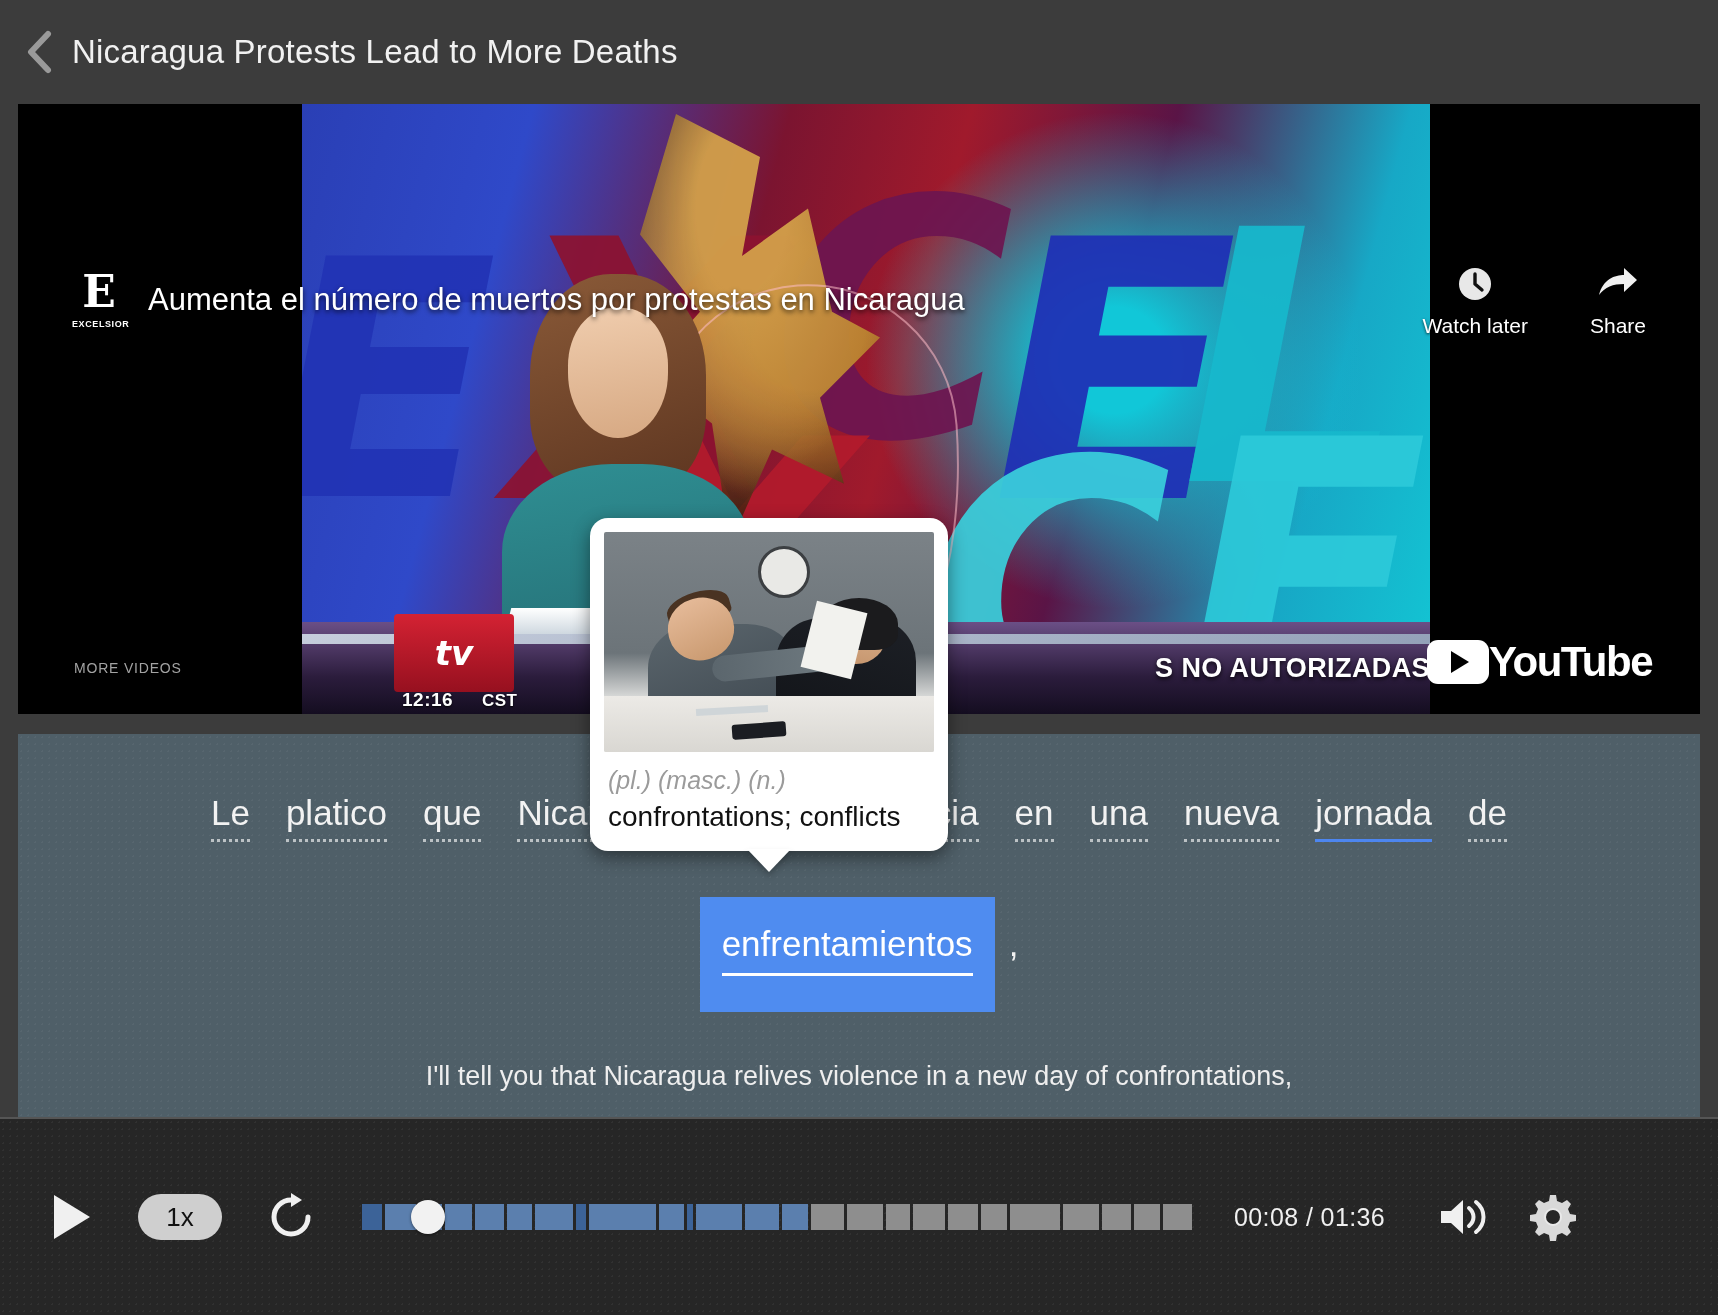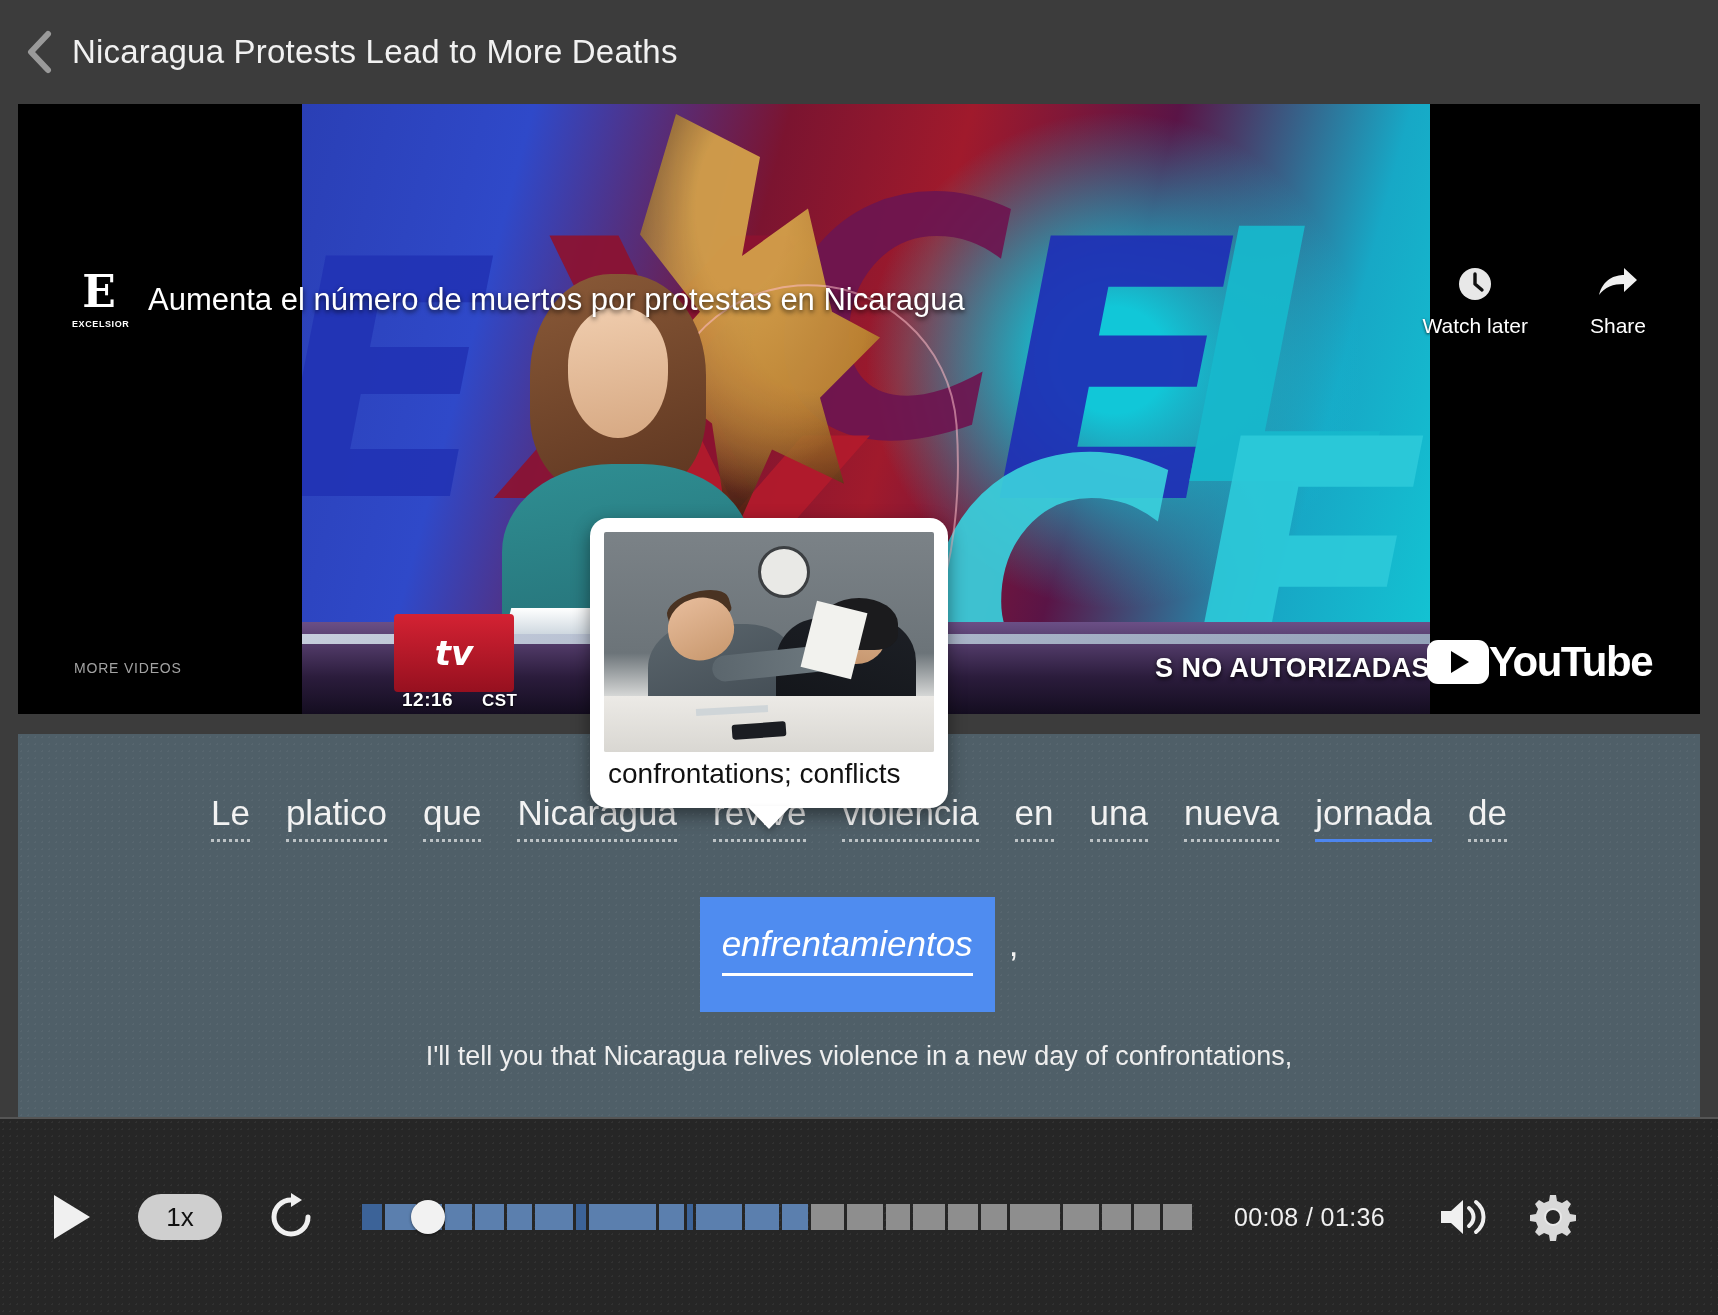--- a/index.html
+++ b/index.html
@@ -542,6 +542,7 @@
       <div class="t-pen"></div>
       <div class="t-phone"></div>
     </div>
+    <div class="tooltip-pos">(pl.) (masc.) (n.)</div>
     <div class="tooltip-def">confrontations; conflicts</div>
     <div class="tooltip-arrow"></div>
   </div>

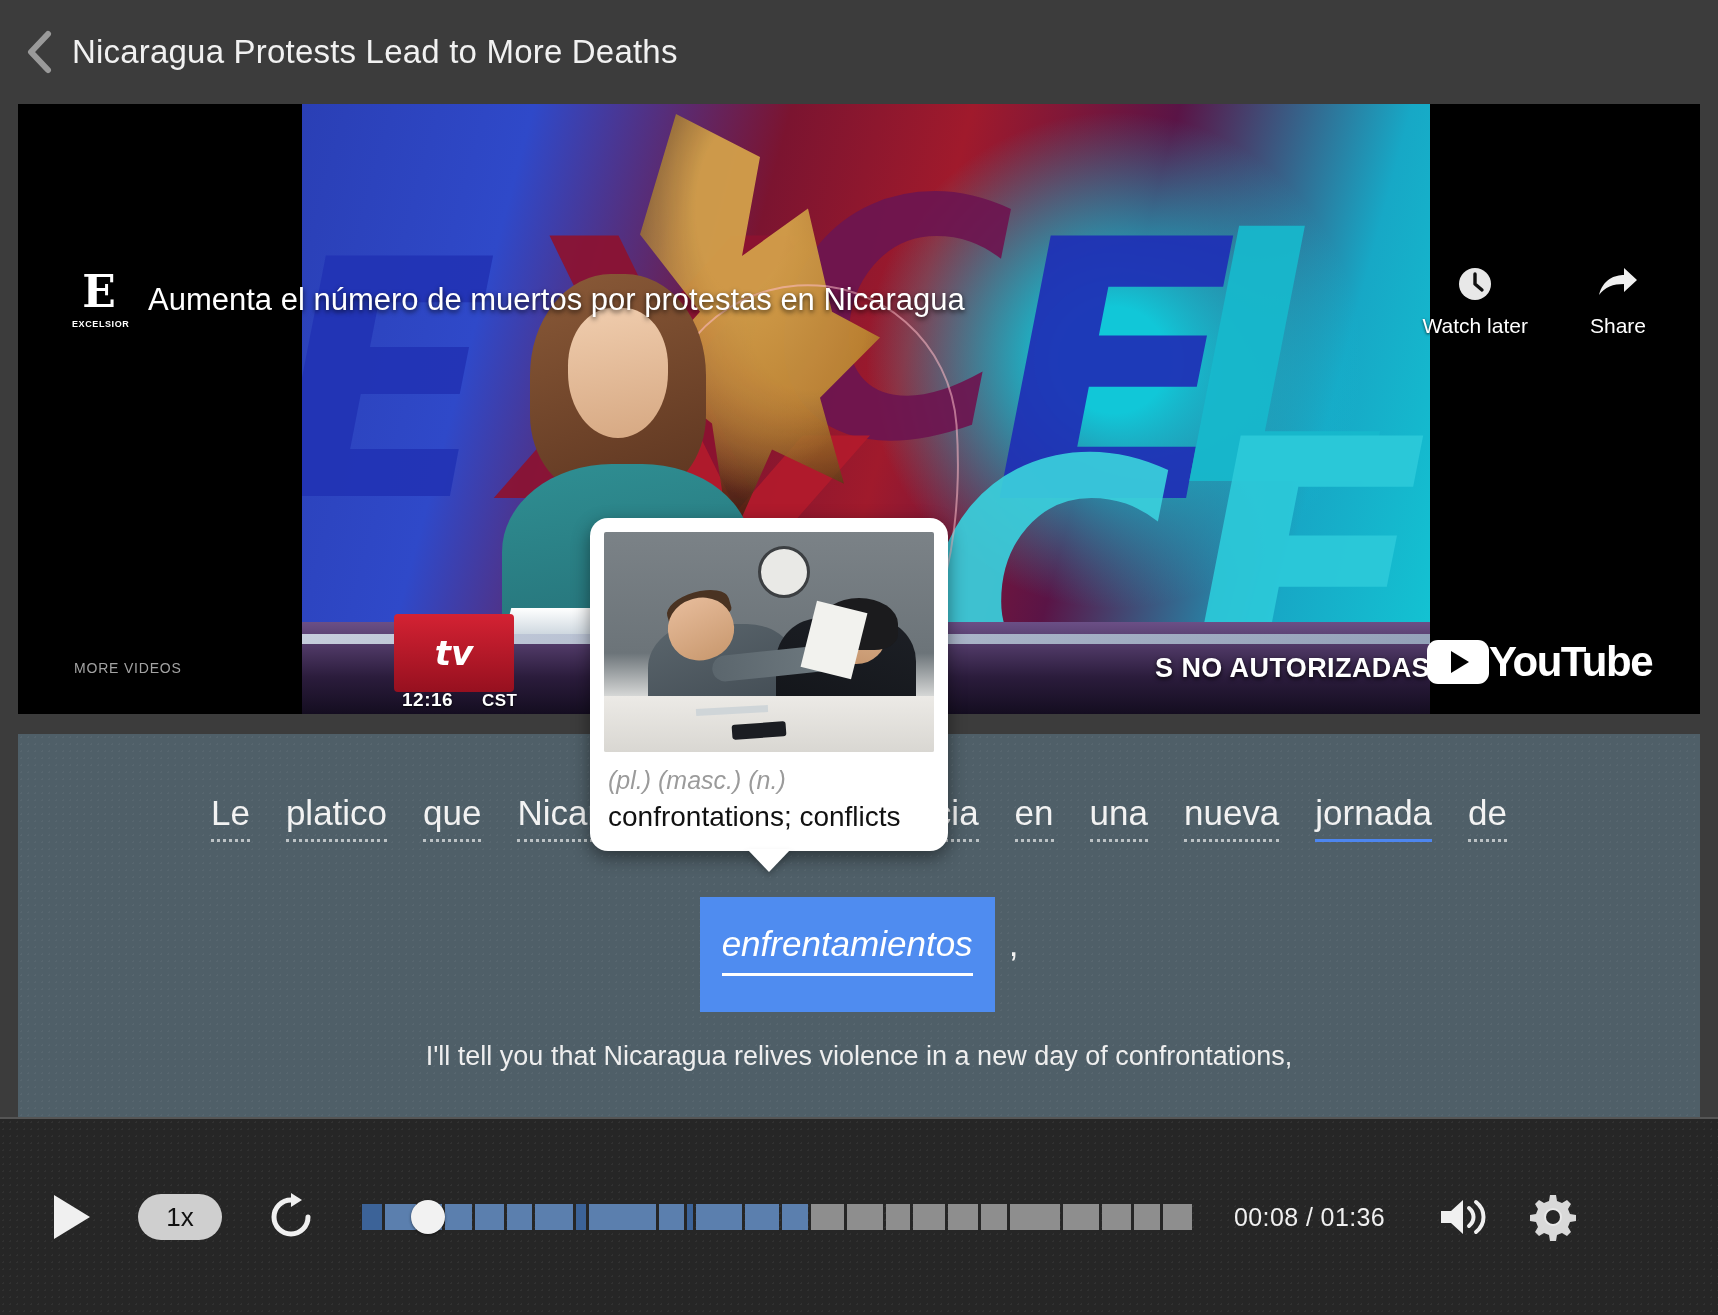--- a/index.html
+++ b/index.html
@@ -248,7 +248,6 @@
     background: #4f8cf0;
     padding: 27px 22px 36px 22px;
     position: relative;
-    font-style: italic;
   }
   .selected-box .sw {
     color: #fff; font-size: 35px; white-space: nowrap;

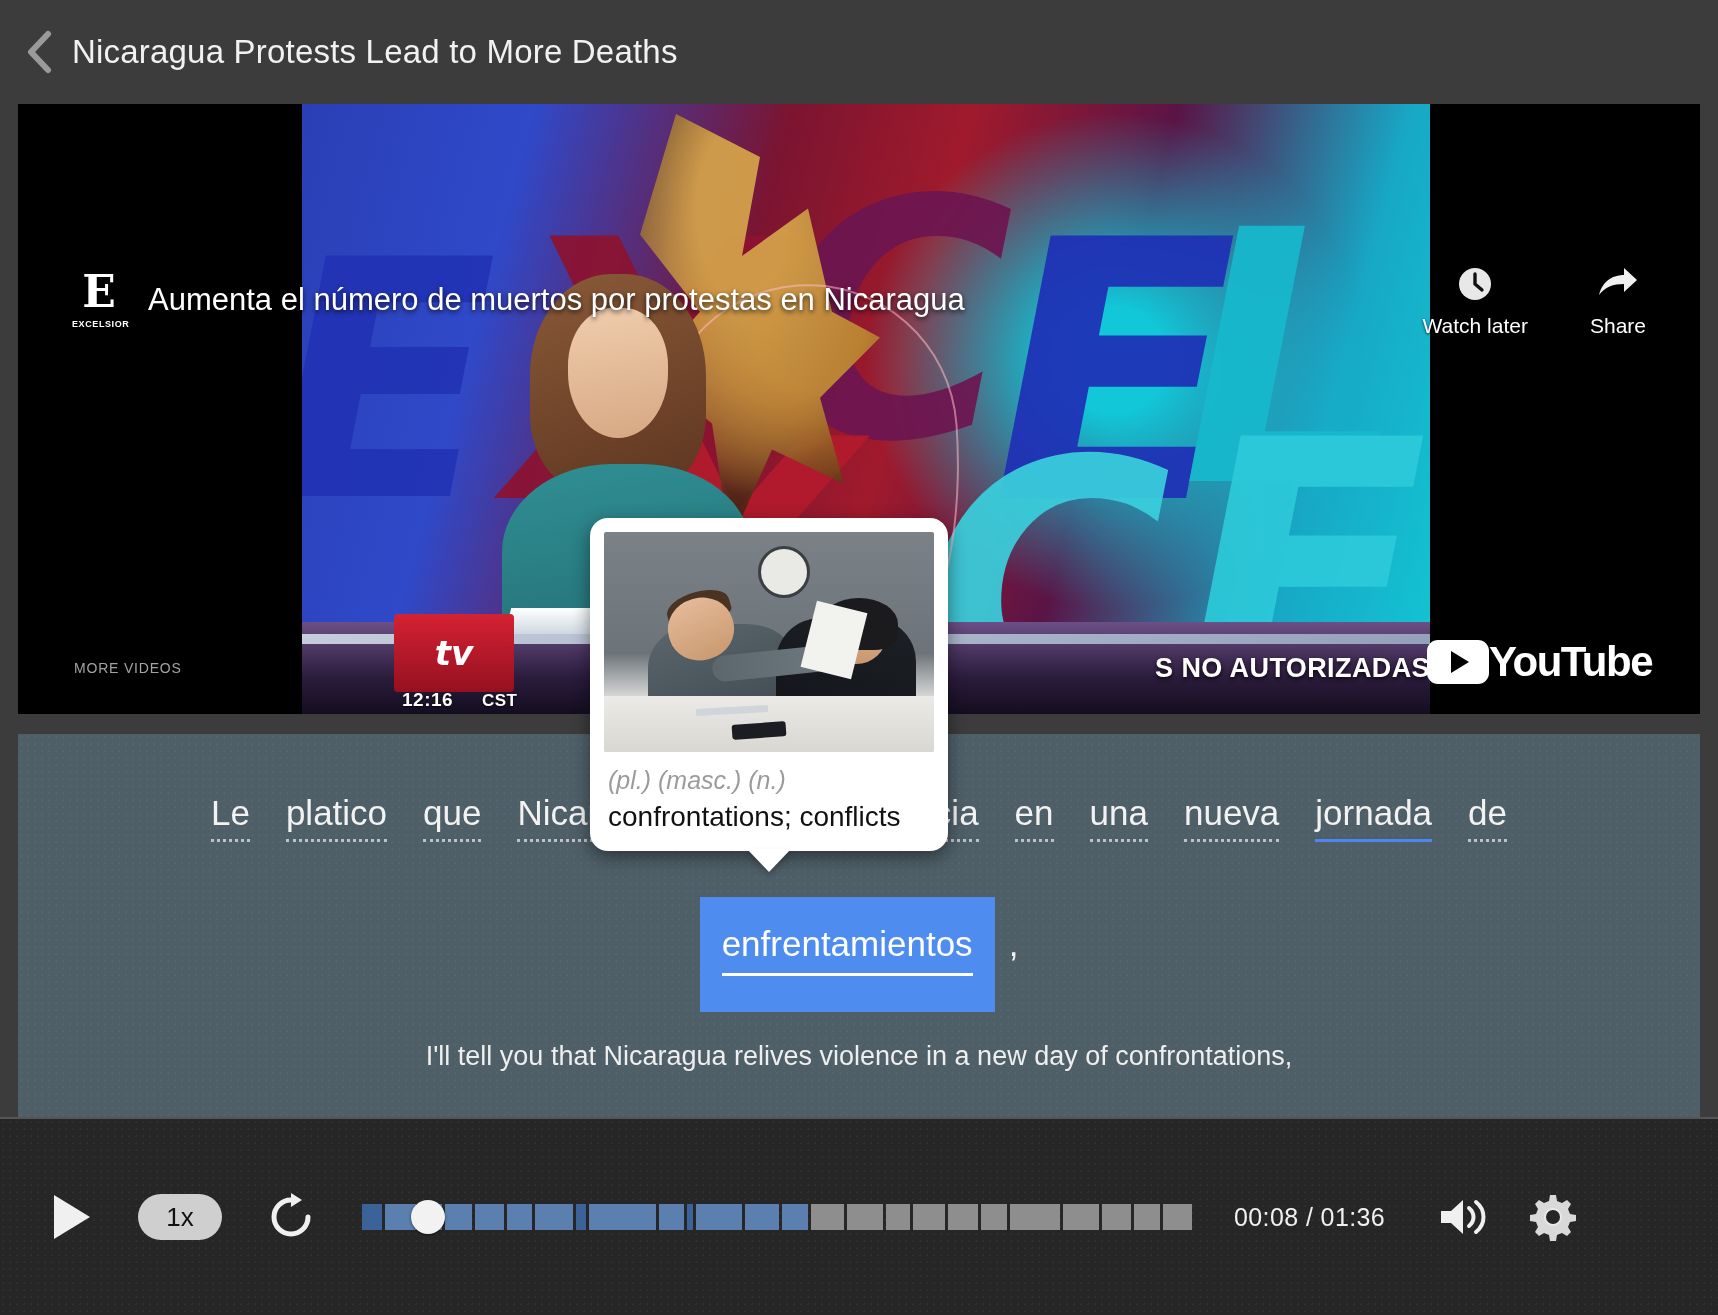--- a/index.html
+++ b/index.html
@@ -259,7 +259,7 @@
     color: #f2f2f2; font-size: 35px; margin-left: 14px; margin-top: 27px;
   }
   .translation {
-    position: absolute; left: 0; right: 0; top: 307px;
+    position: absolute; left: 0; right: 0; top: 327px;
     text-align: center;
     color: #eeeeee;
     font-size: 27px;

